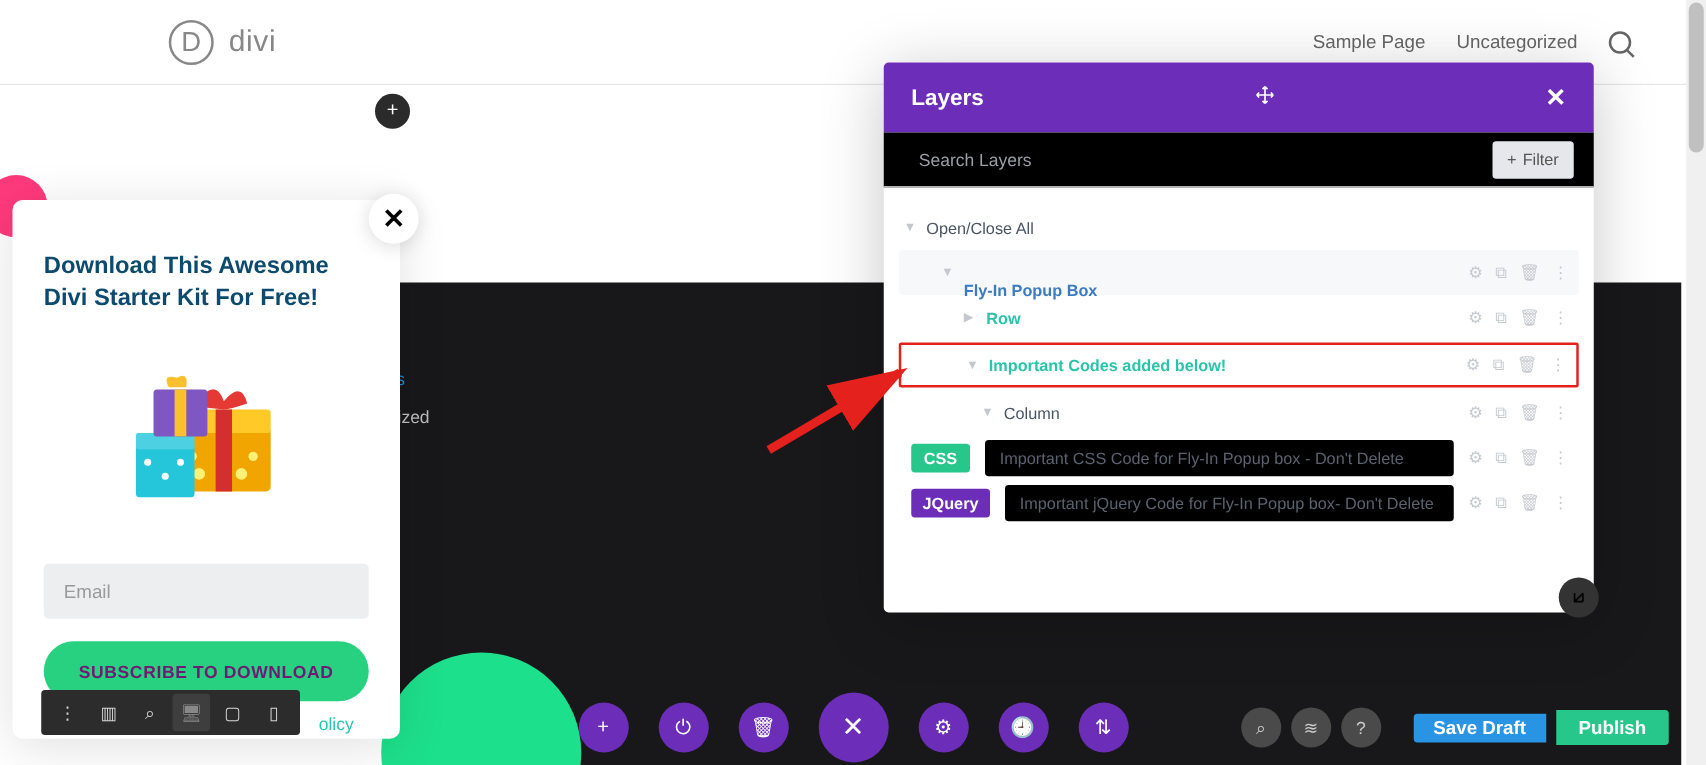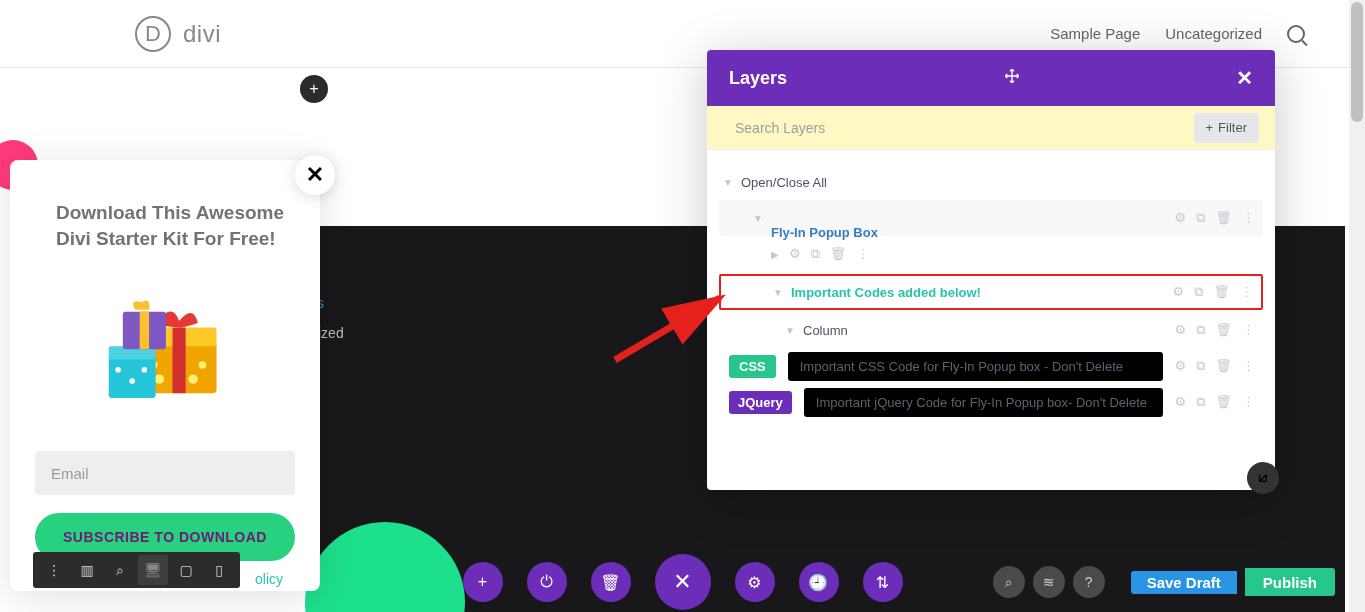--- a/index.html
+++ b/index.html
@@ -46,7 +46,7 @@
 .layers-title { font-size: 18px; font-weight: 700; }
 .layers-move-icon { color: #fff; font-size: 18px; cursor: move; }
 .layers-close { font-size: 20px; cursor: pointer; font-weight: 600; }
-.layers-search-row { height: 44px; background: #fef9c3; display: flex; align-items: center; padding: 0 16px 0 28px; justify-content: space-between; border-bottom: 1px solid #eee; }
+.layers-search-row { height: 44px; background: #000000; display: flex; align-items: center; padding: 0 16px 0 28px; justify-content: space-between; border-bottom: 1px solid #eee; }
 .layers-search { border: none; background: transparent; font-size: 14px; color: #888; outline: none; flex: 1; }
 .layers-search::placeholder { color: #9a9fa7; }
 .filter-btn { background: #e5e7eb; color: #555; height: 30px; padding: 0 12px; border: none; border-radius: 3px; font-size: 13px; display: flex; align-items: center; gap: 5px; cursor: pointer; }

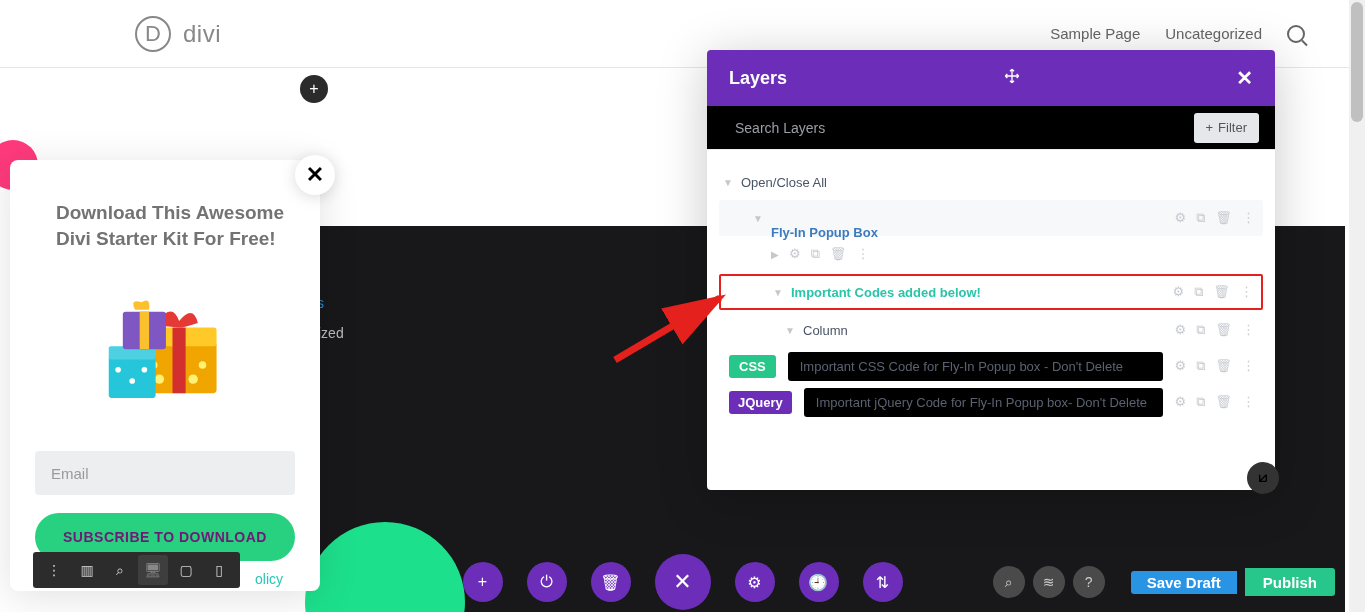--- a/index.html
+++ b/index.html
@@ -22,7 +22,7 @@
 .starter-card { position: absolute; left: 10px; top: 160px; width: 310px; background: #fff; border-radius: 8px; padding: 40px 25px 30px; box-shadow: 0 6px 40px rgba(0,0,0,0.12); }
 .pink-dot { position: absolute; left: -12px; top: 140px; width: 50px; height: 50px; background: #ff3a7c; border-radius: 50%; z-index: -1; }
 .starter-close { position: absolute; left: 295px; top: 155px; width: 40px; height: 40px; background: #fff; border-radius: 50%; display: flex; align-items: center; justify-content: center; font-size: 22px; font-weight: 700; box-shadow: 0 2px 15px rgba(0,0,0,0.15); cursor: pointer; z-index: 5; }
-.starter-title { font-size: 19px; font-weight: 700; color: #737373; line-height: 1.35; margin-bottom: 25px; margin-left: 21px; }
+.starter-title { font-size: 19px; font-weight: 700; color: #0c4a6e; line-height: 1.35; margin-bottom: 25px; }
 .gift-img { width: 190px; height: 150px; margin: 0 auto 25px; display: block; }
 .email-input { width: 100%; height: 44px; background: #eceef0; border: none; padding: 0 16px; font-size: 15px; color: #333; border-radius: 4px; margin-bottom: 18px; }
 .email-input::placeholder { color: #9a9a9a; }

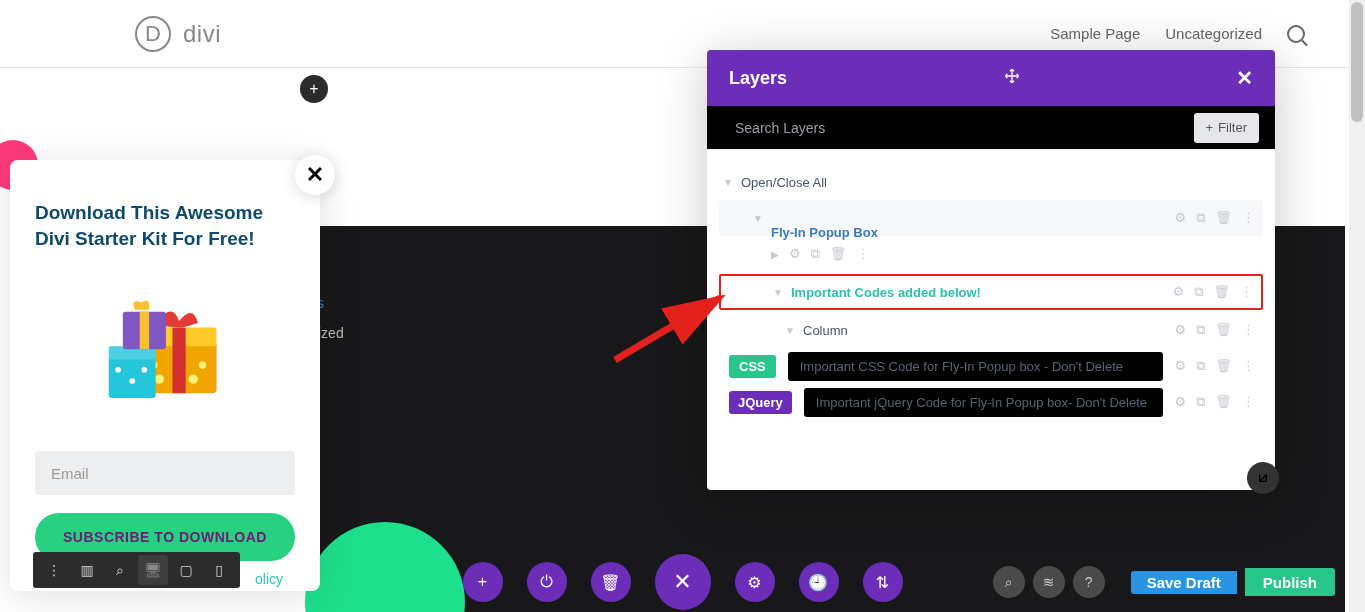--- a/index.html
+++ b/index.html
@@ -186,6 +186,7 @@
     </div>
     <div class="layer-row indent-2">
       <span class="layer-toggle">▶</span>
+      <span class="layer-label teal">Row</span>
       <span class="layer-actions">
         <span>⚙</span>
         <span>⧉</span>

